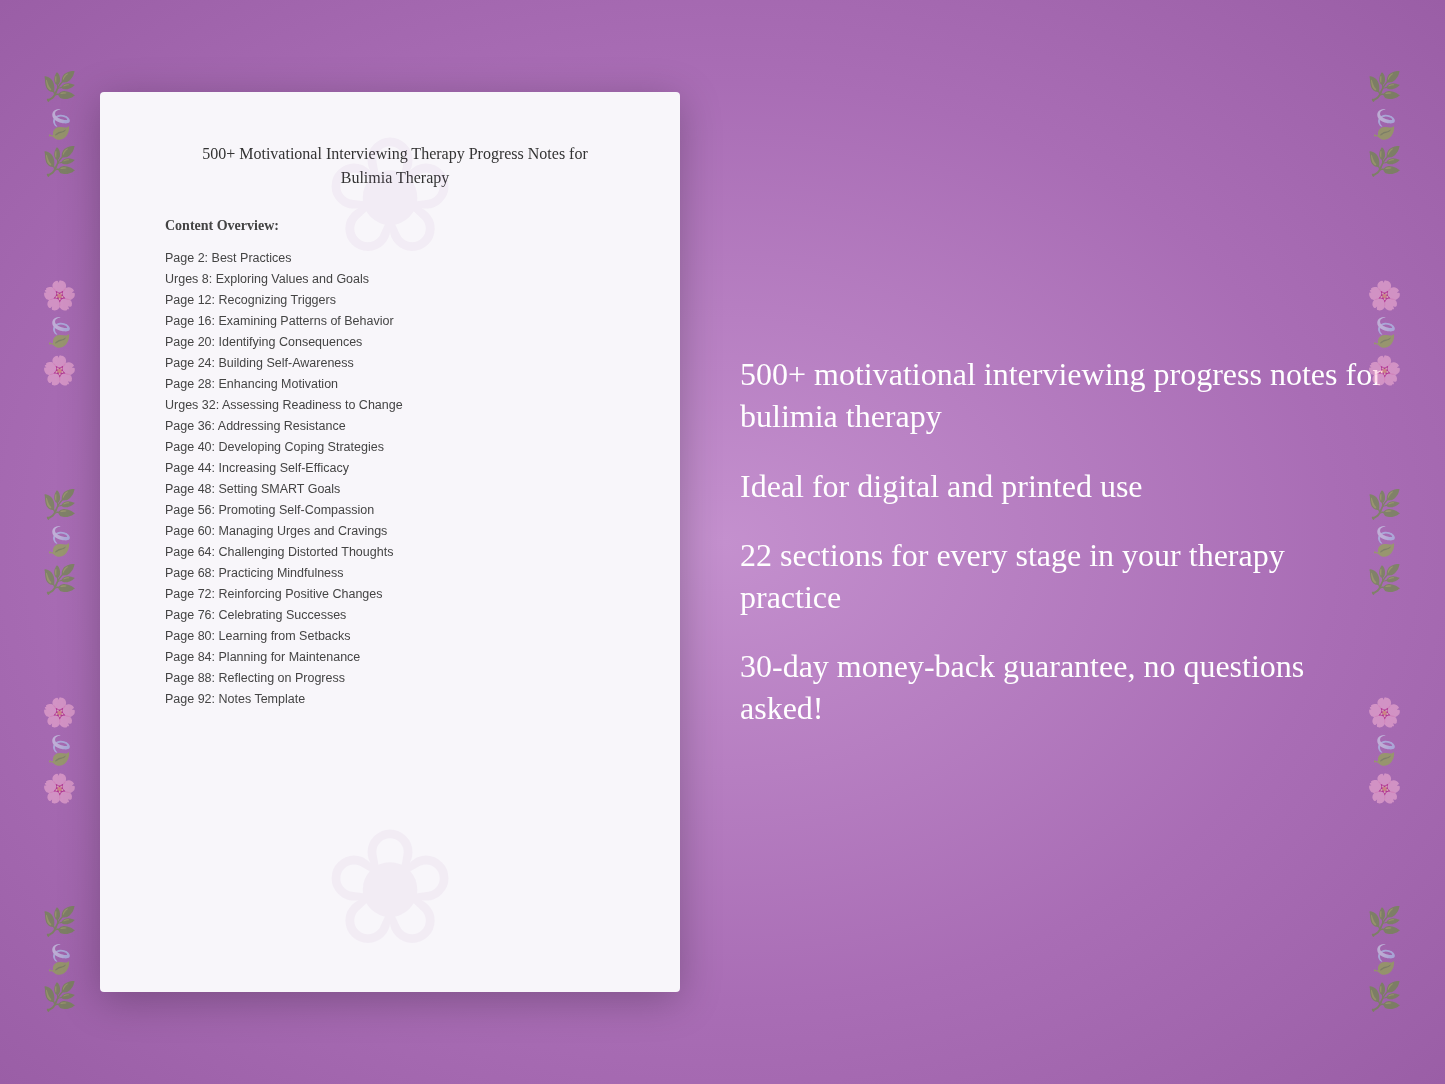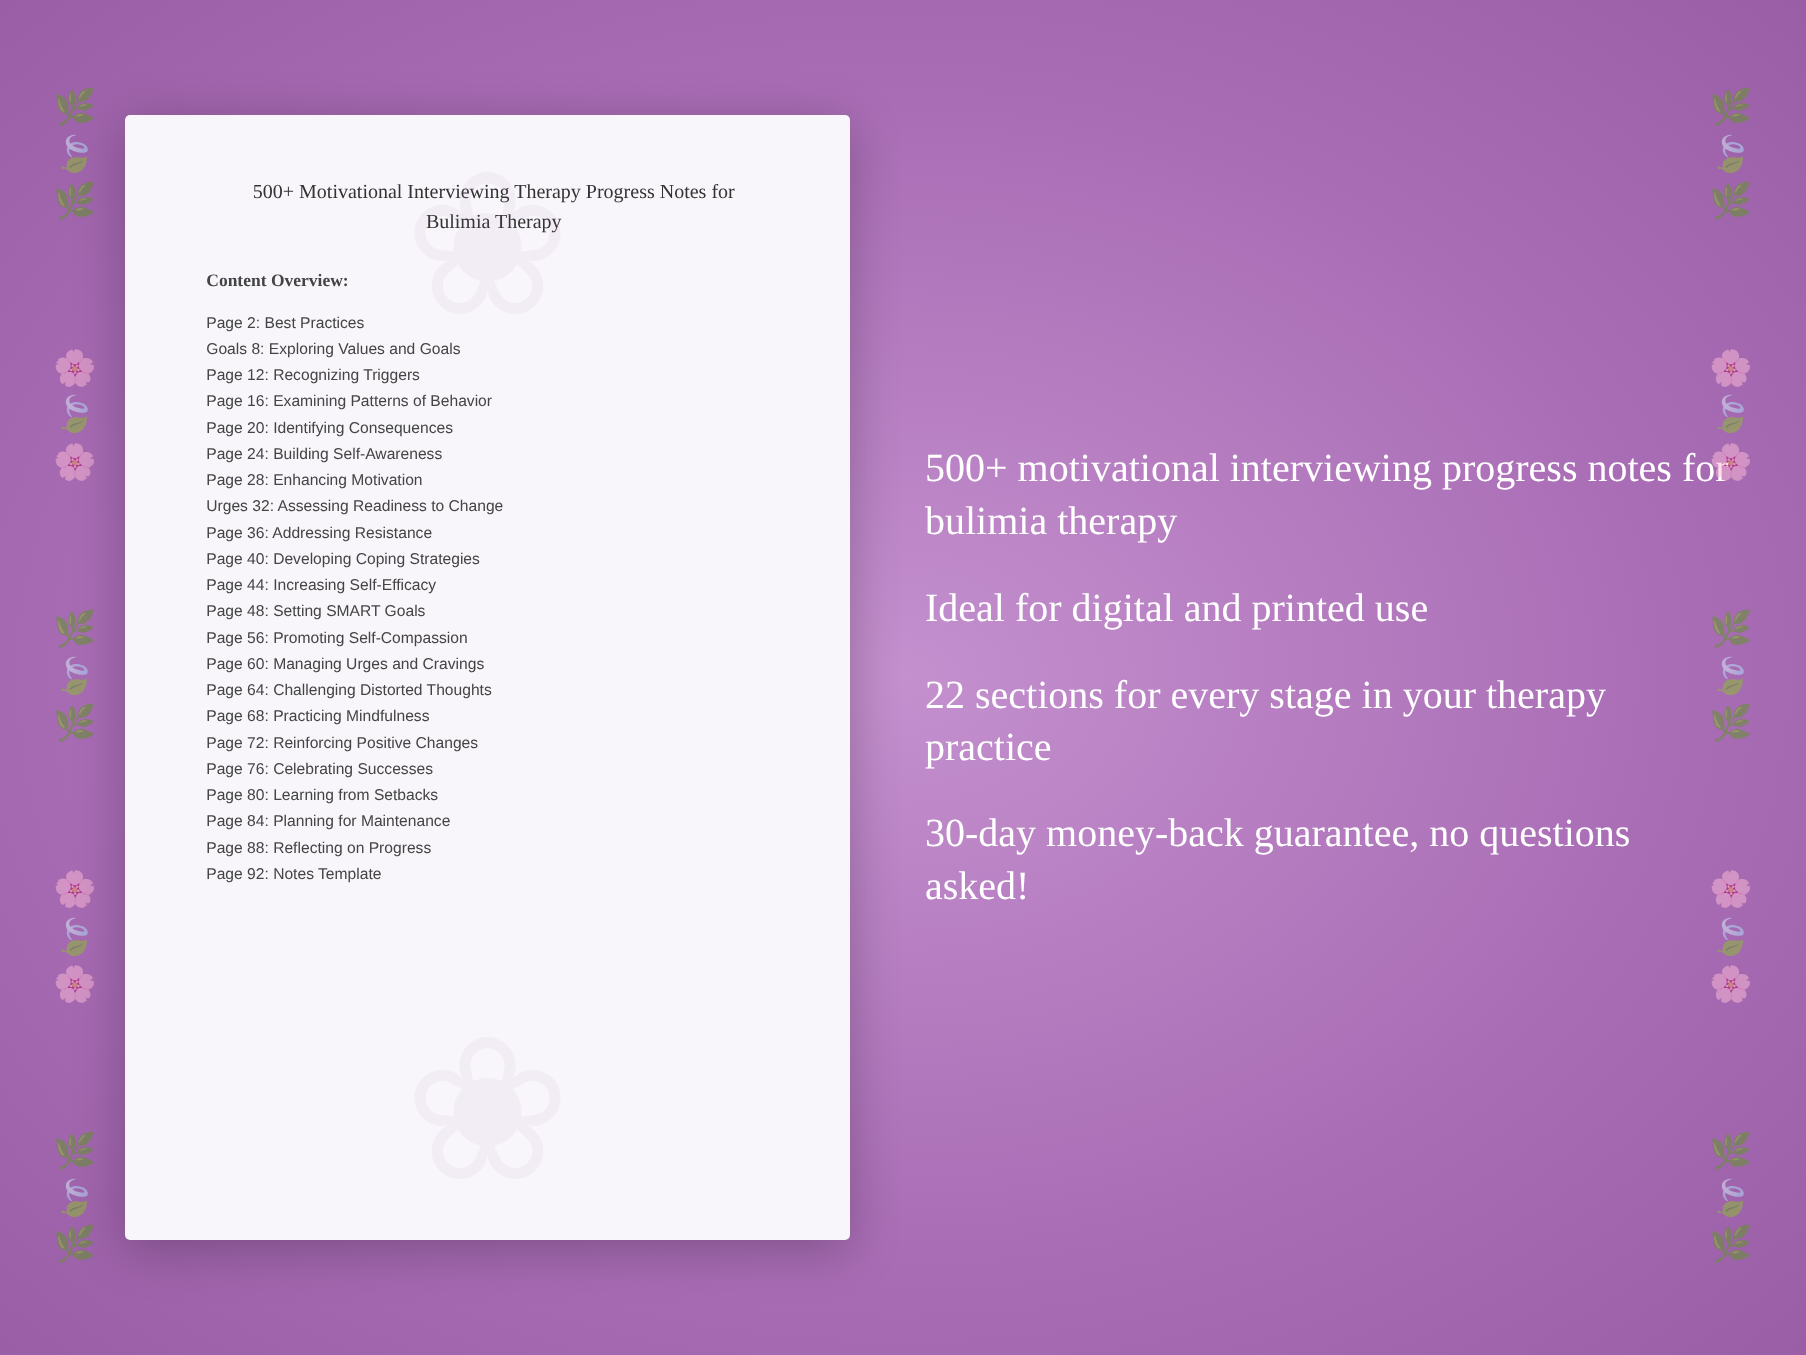--- a/index.html
+++ b/index.html
@@ -219,7 +219,7 @@
 
   <ul class="toc-list" id="toc-list">
   <li class="toc-item"><span class="page-num">Page  2:</span>  Best Practices</li>
-      <li class="toc-item"><span class="page-num">Goals  8:</span>  Exploring Values and Goals</li>
+      <li class="toc-item"><span class="page-num">Urges  8:</span>  Exploring Values and Goals</li>
       <li class="toc-item"><span class="page-num">Page 12:</span>  Recognizing Triggers</li>
       <li class="toc-item"><span class="page-num">Page 16:</span>  Examining Patterns of Behavior</li>
       <li class="toc-item"><span class="page-num">Page 20:</span>  Identifying Consequences</li>

